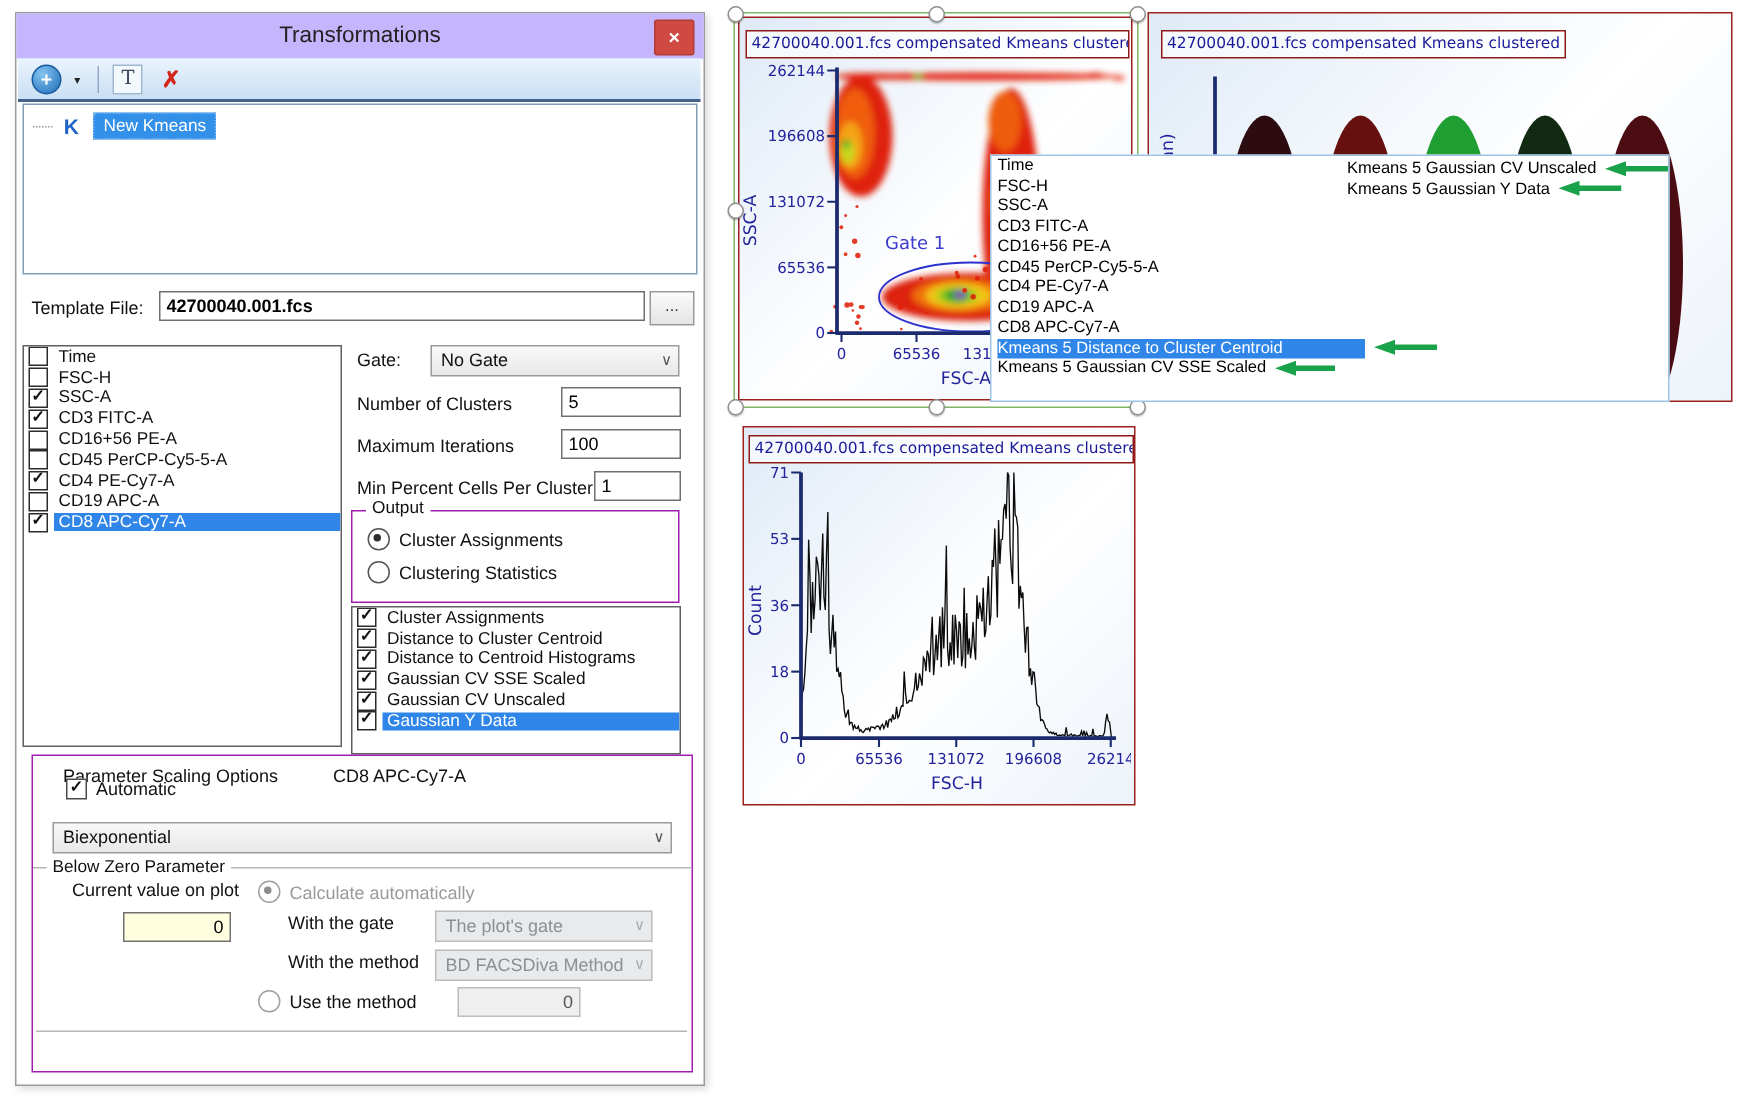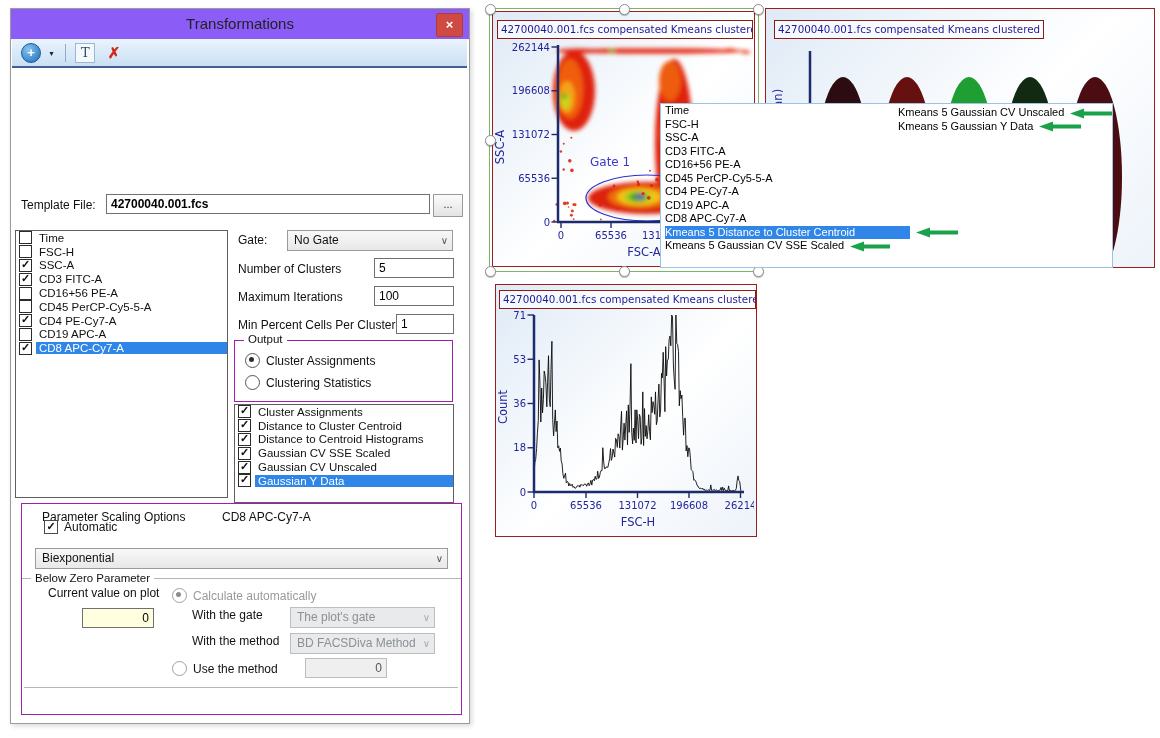--- a/index.html
+++ b/index.html
@@ -9,7 +9,7 @@
   
   #dialog{position:absolute;left:10px;top:8px;width:458px;height:714px;background:#fff;
           border:1px solid #9b9b9b;box-shadow:2px 2px 5px rgba(0,0,0,.15);}
-  #titlebar{position:absolute;left:0;top:0;width:100%;height:30px;background:#8b5cf6;
+  #titlebar{position:absolute;left:0;top:0;width:100%;height:30px;background:#c4b5fd;
             border-bottom:1px solid #e6edf5;text-align:center;font-size:15px;line-height:30px;color:#222;}
   #closeBtn{position:absolute;right:6px;top:4px;width:25px;height:22px;background:#cf4a43;border:1px solid #b23c35;
             border-radius:2px;color:#fff;font-size:13px;font-weight:bold;text-align:center;line-height:21px;cursor:default;}

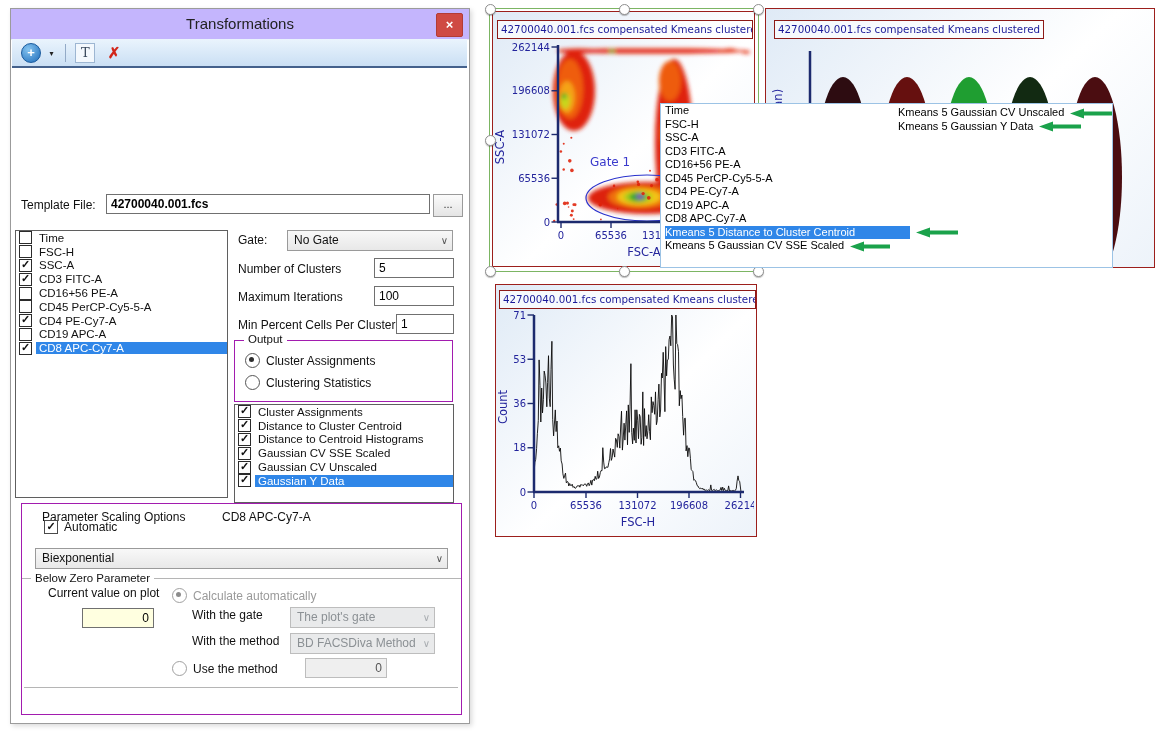--- a/index.html
+++ b/index.html
@@ -98,6 +98,13 @@
       <span class="tsep"></span>
       <span id="textBtn" class="tbtn"><span>T</span></span>
       <span id="delBtn" class="tbtn"><span>✗</span></span>
+    </div>
+    <div id="treebox">
+      <div id="treerow">
+        <span class="treedots"></span>
+        <span id="kicon">K</span>
+        <span id="treelabel">New Kmeans</span>
+      </div>
     </div>
 
     <span class="lbl abs" id="tfLabel">Template File:</span>

